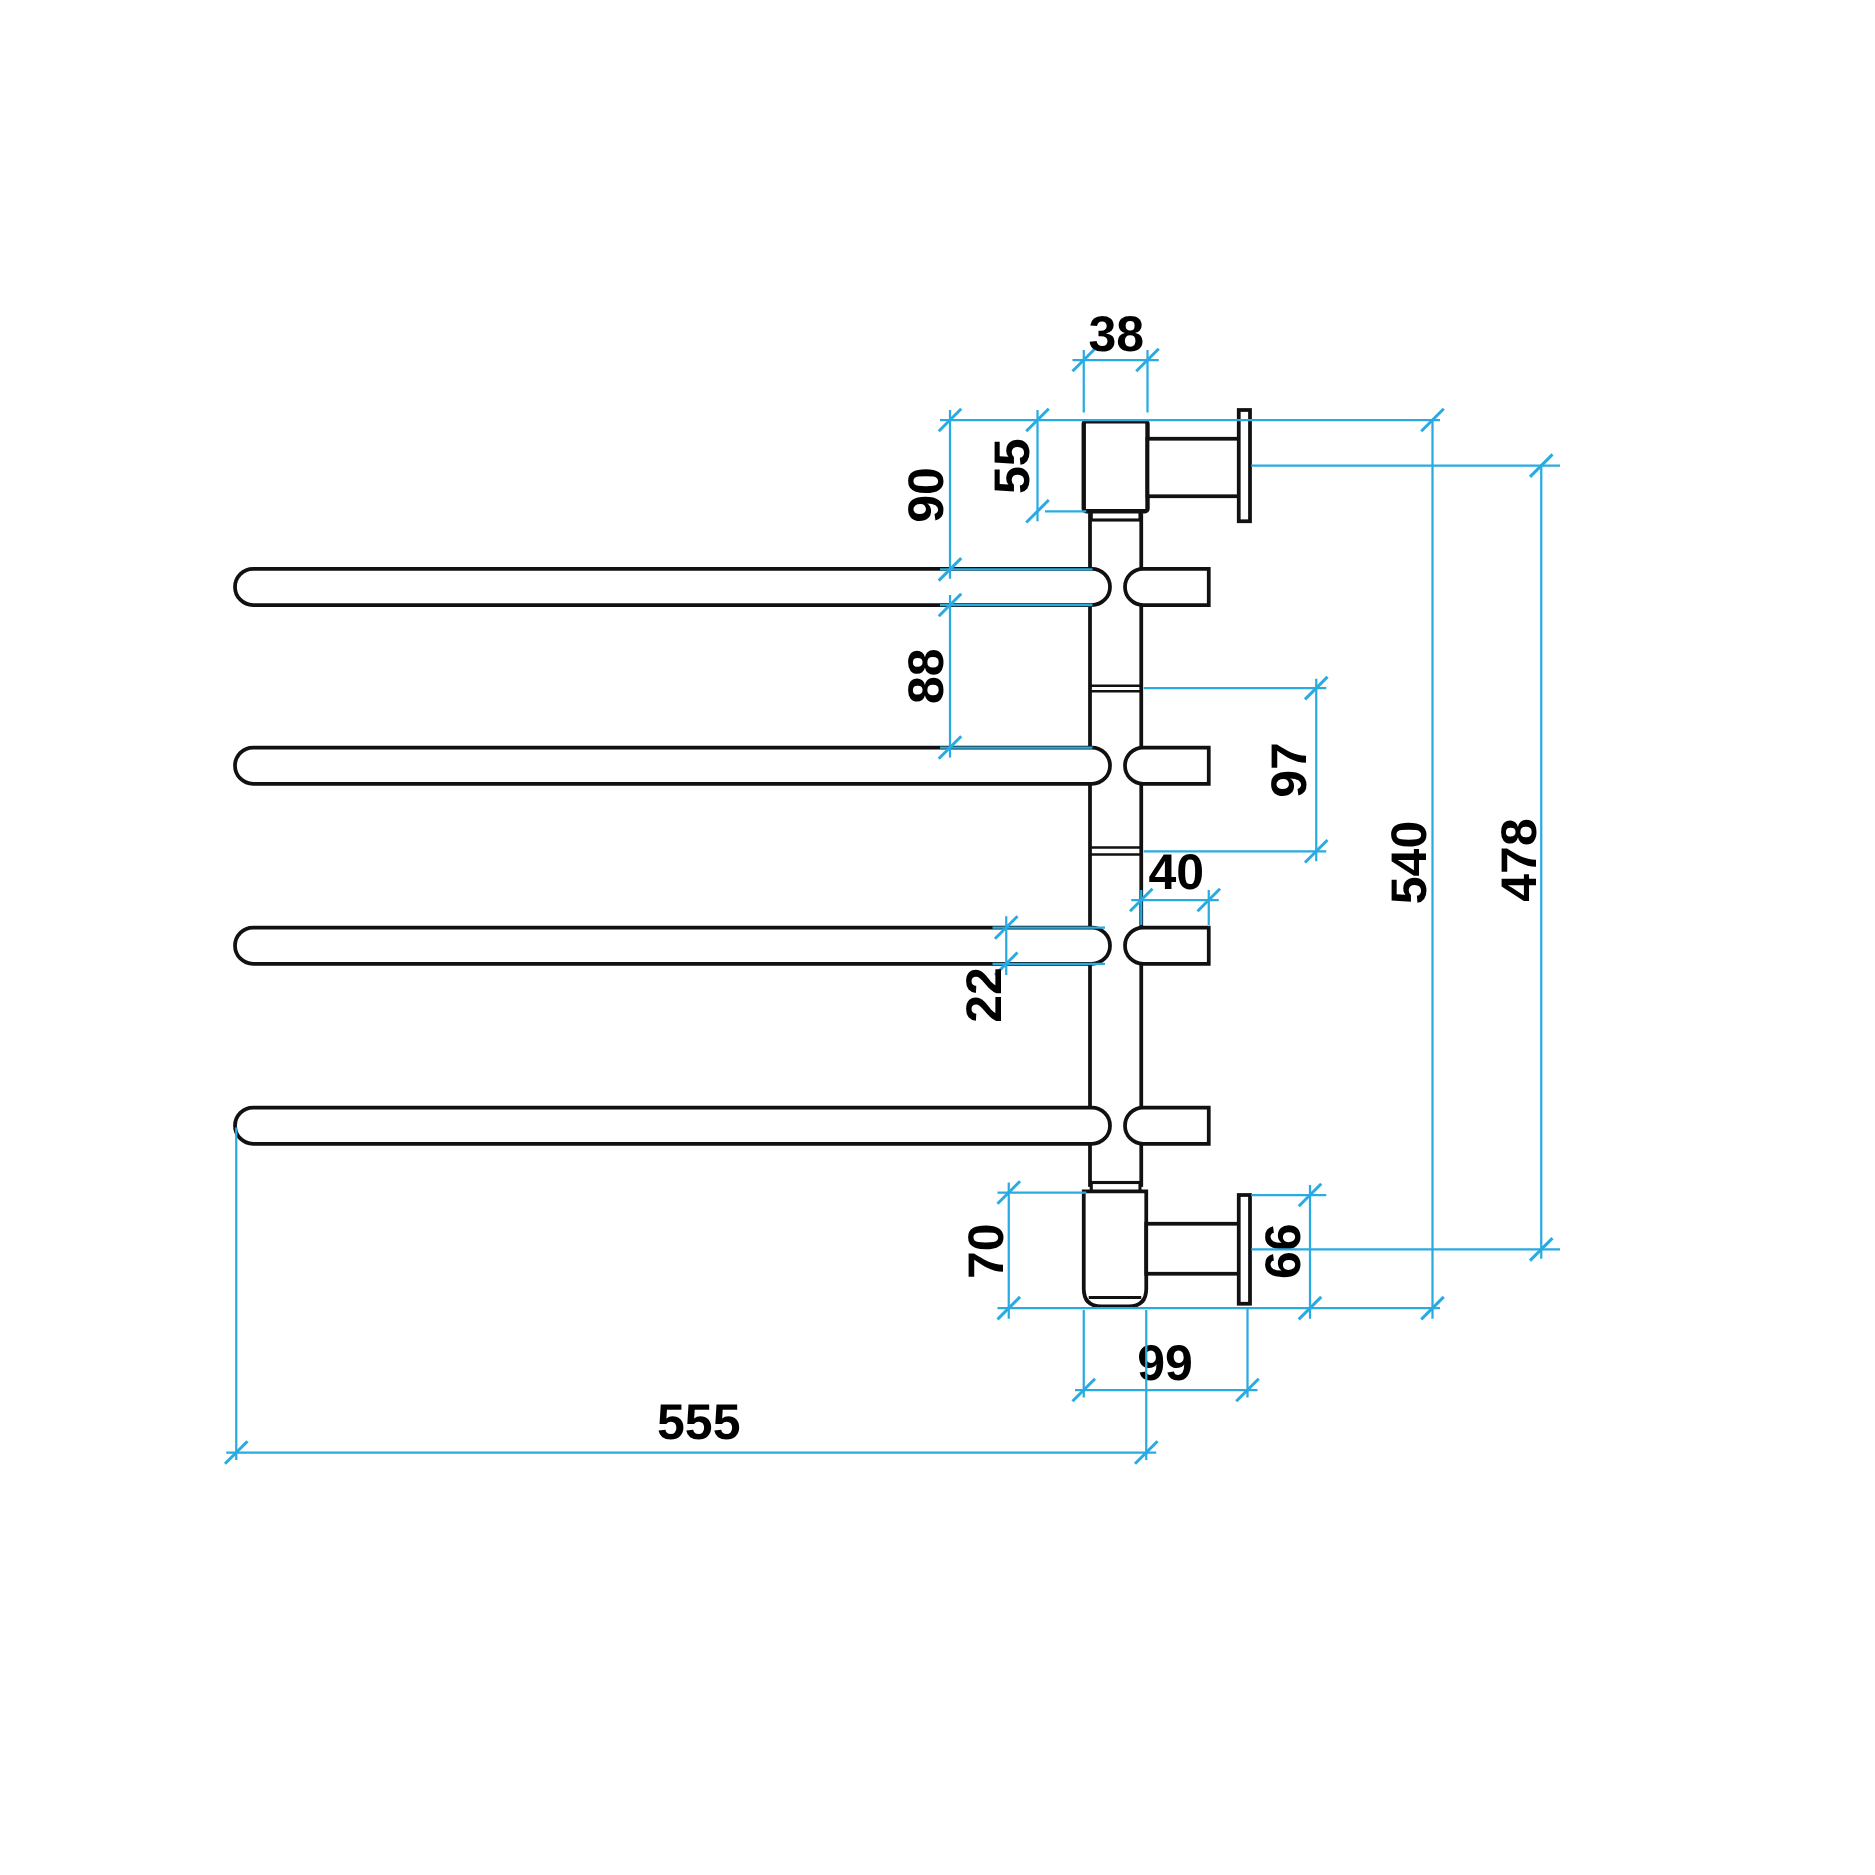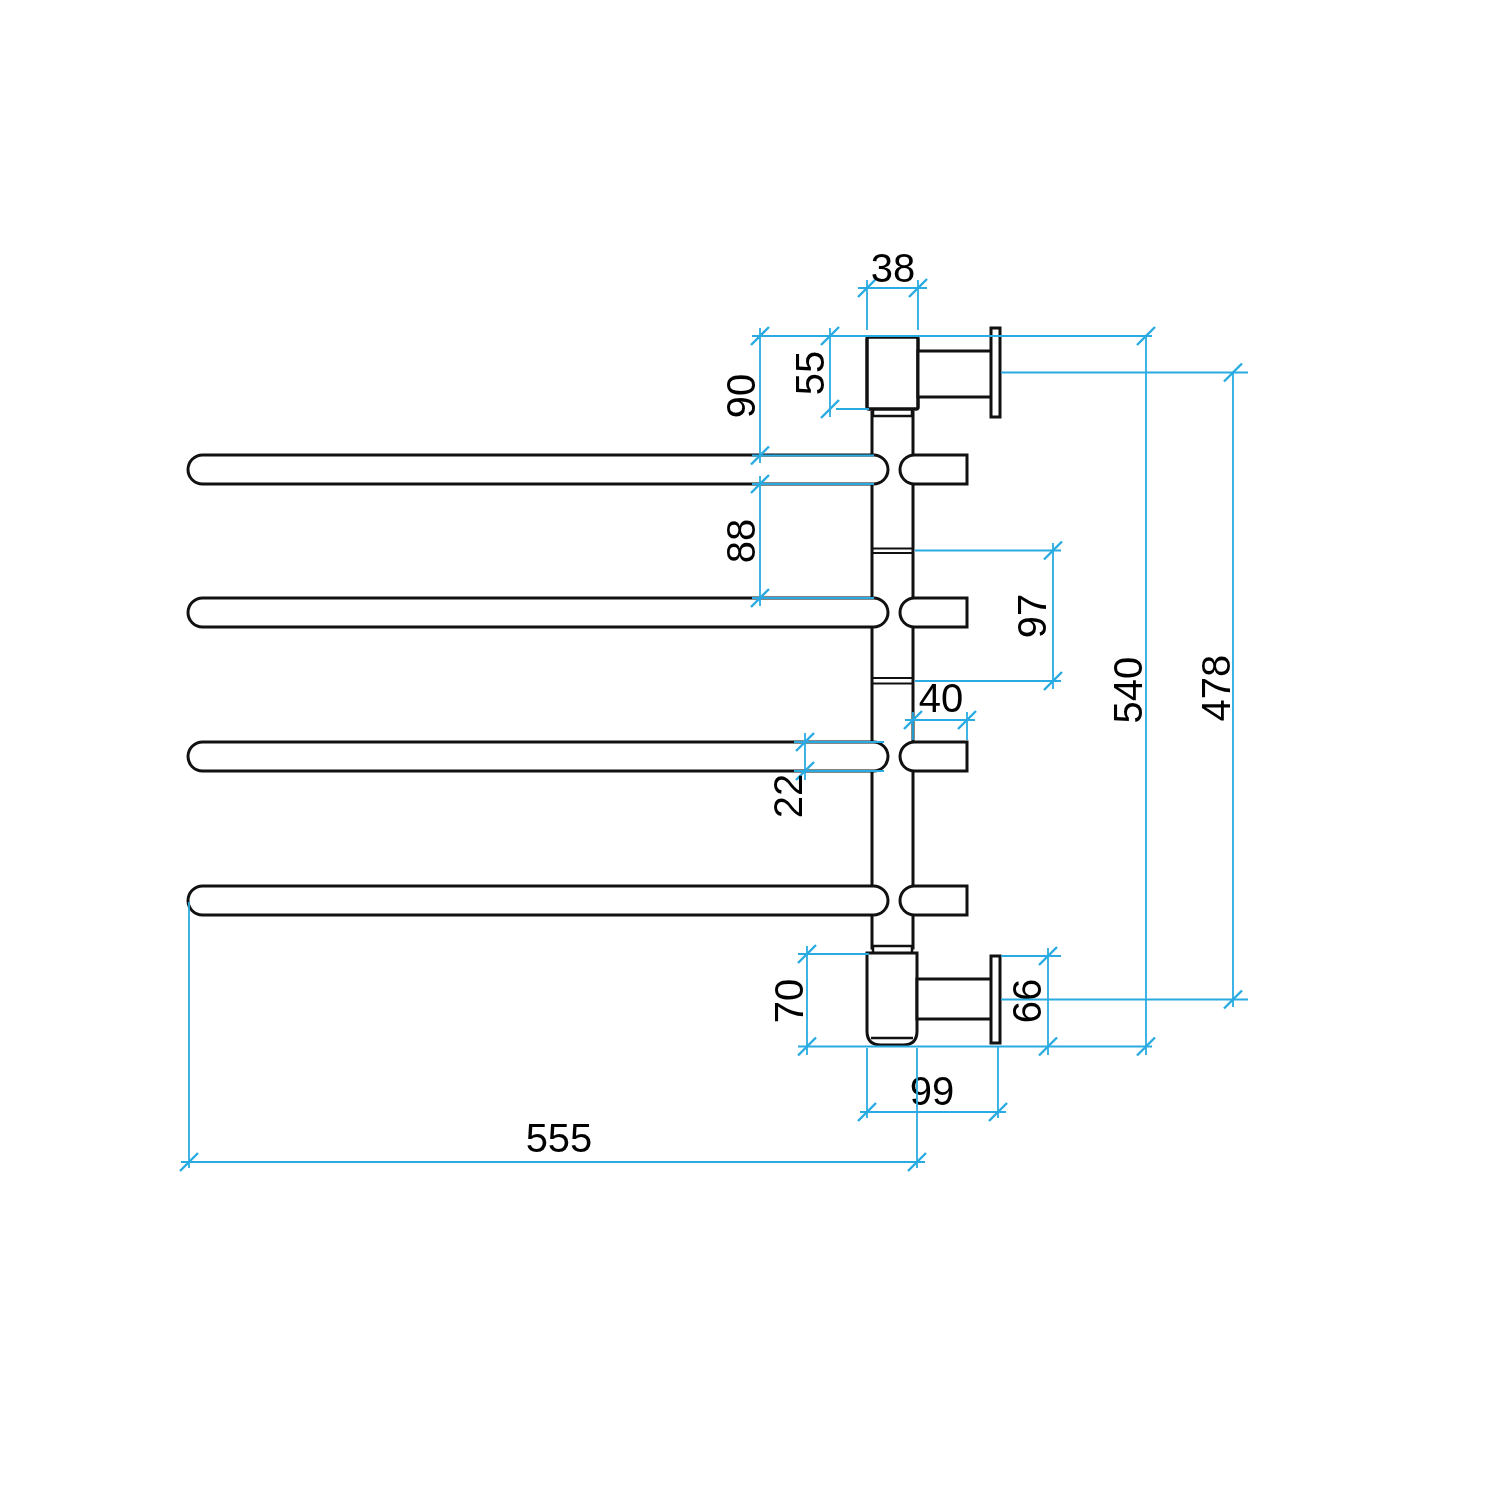--- a/index.html
+++ b/index.html
@@ -16,6 +16,7 @@
     width: 1500px;
     height: 1500px;
     background: #ffffff;
+    font-weight: bold;
   }
   svg text {
     font-family: "Liberation Sans", sans-serif;

